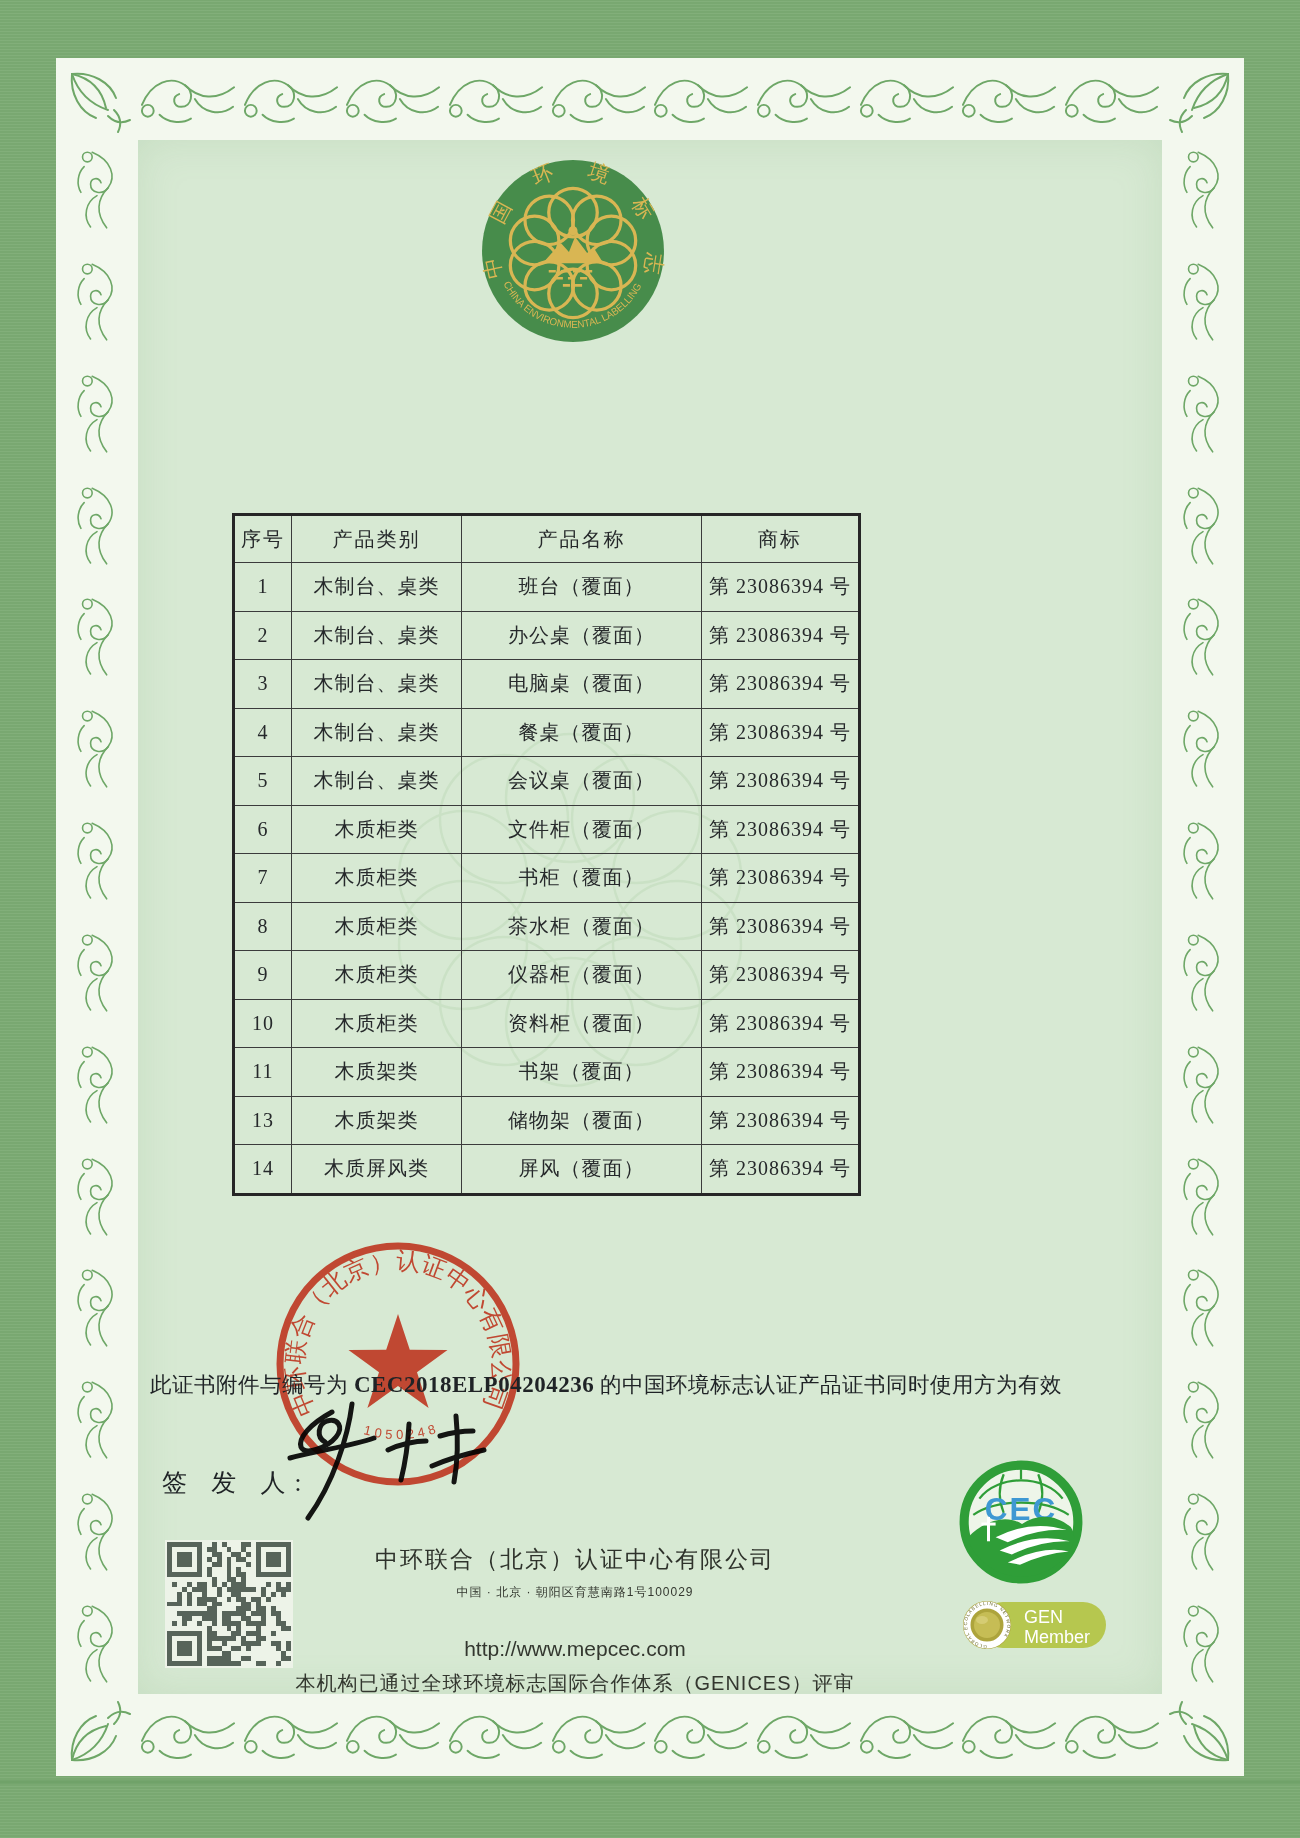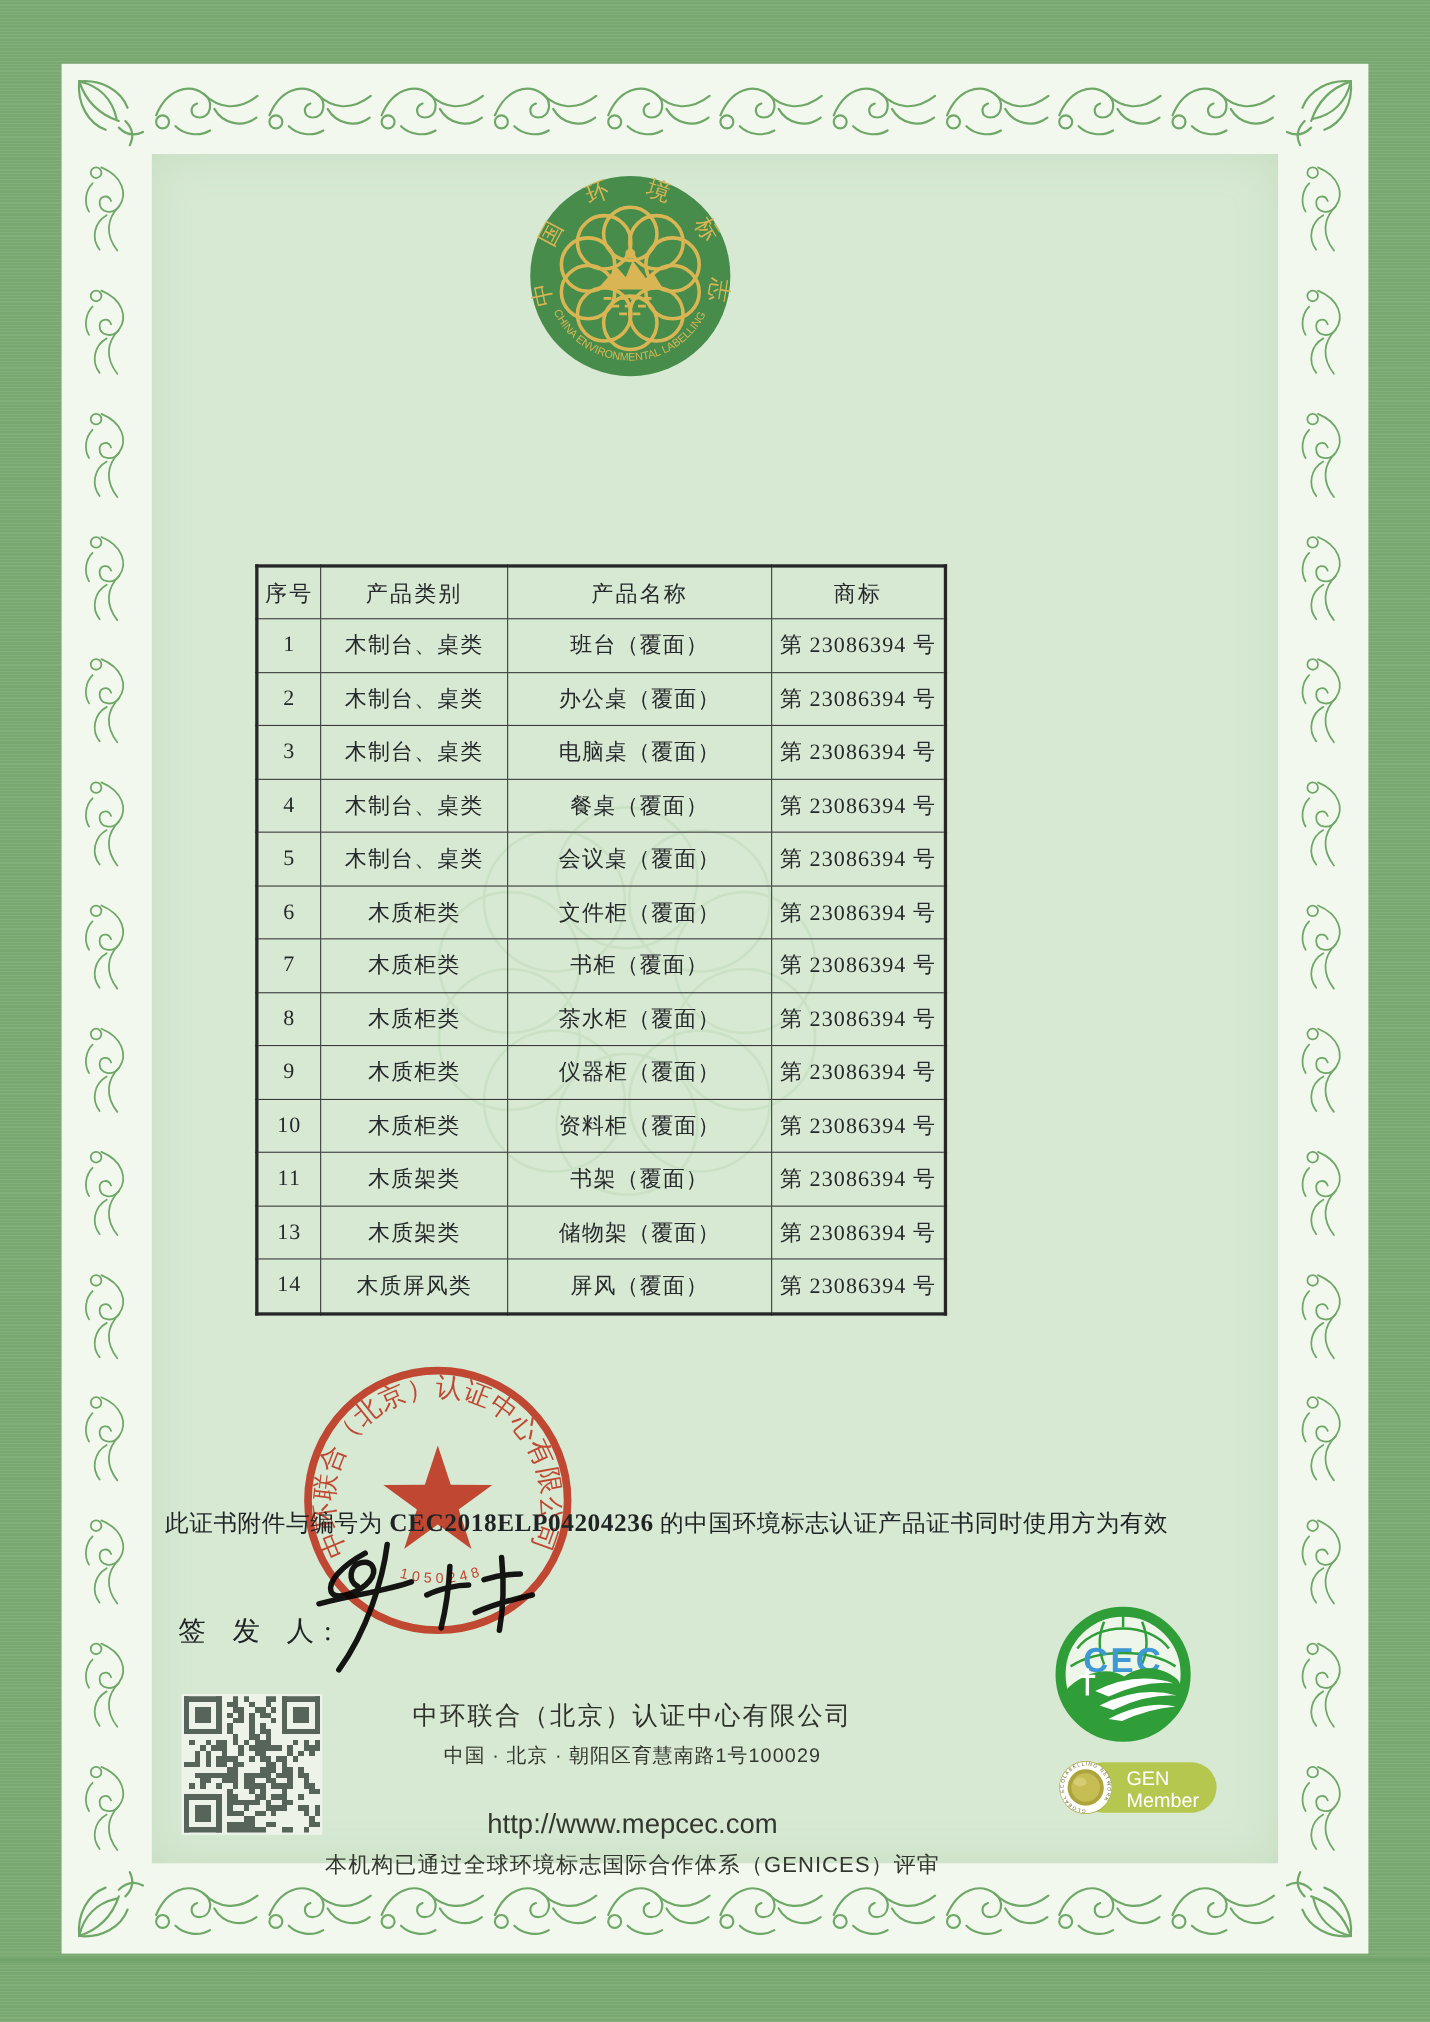--- a/index.html
+++ b/index.html
@@ -59,7 +59,7 @@
   #footer{position:absolute;left:175px;top:1544px;width:800px;text-align:center;
           font-family:"Liberation Sans","DejaVu Sans",sans-serif;color:#33372f;}
   #footer .org{font-size:23px;letter-spacing:2px;font-weight:500;margin-bottom:9px;color:#2e322b;}
-  #footer .addr{font-size:18px;letter-spacing:1px;margin-bottom:12px;}
+  #footer .addr{font-size:12px;letter-spacing:1px;margin-bottom:12px;}
   #footer .url{font-size:25px;margin-bottom:9px;margin-top:36px;}
   #footer .gen{font-size:20px;letter-spacing:1px;}
   

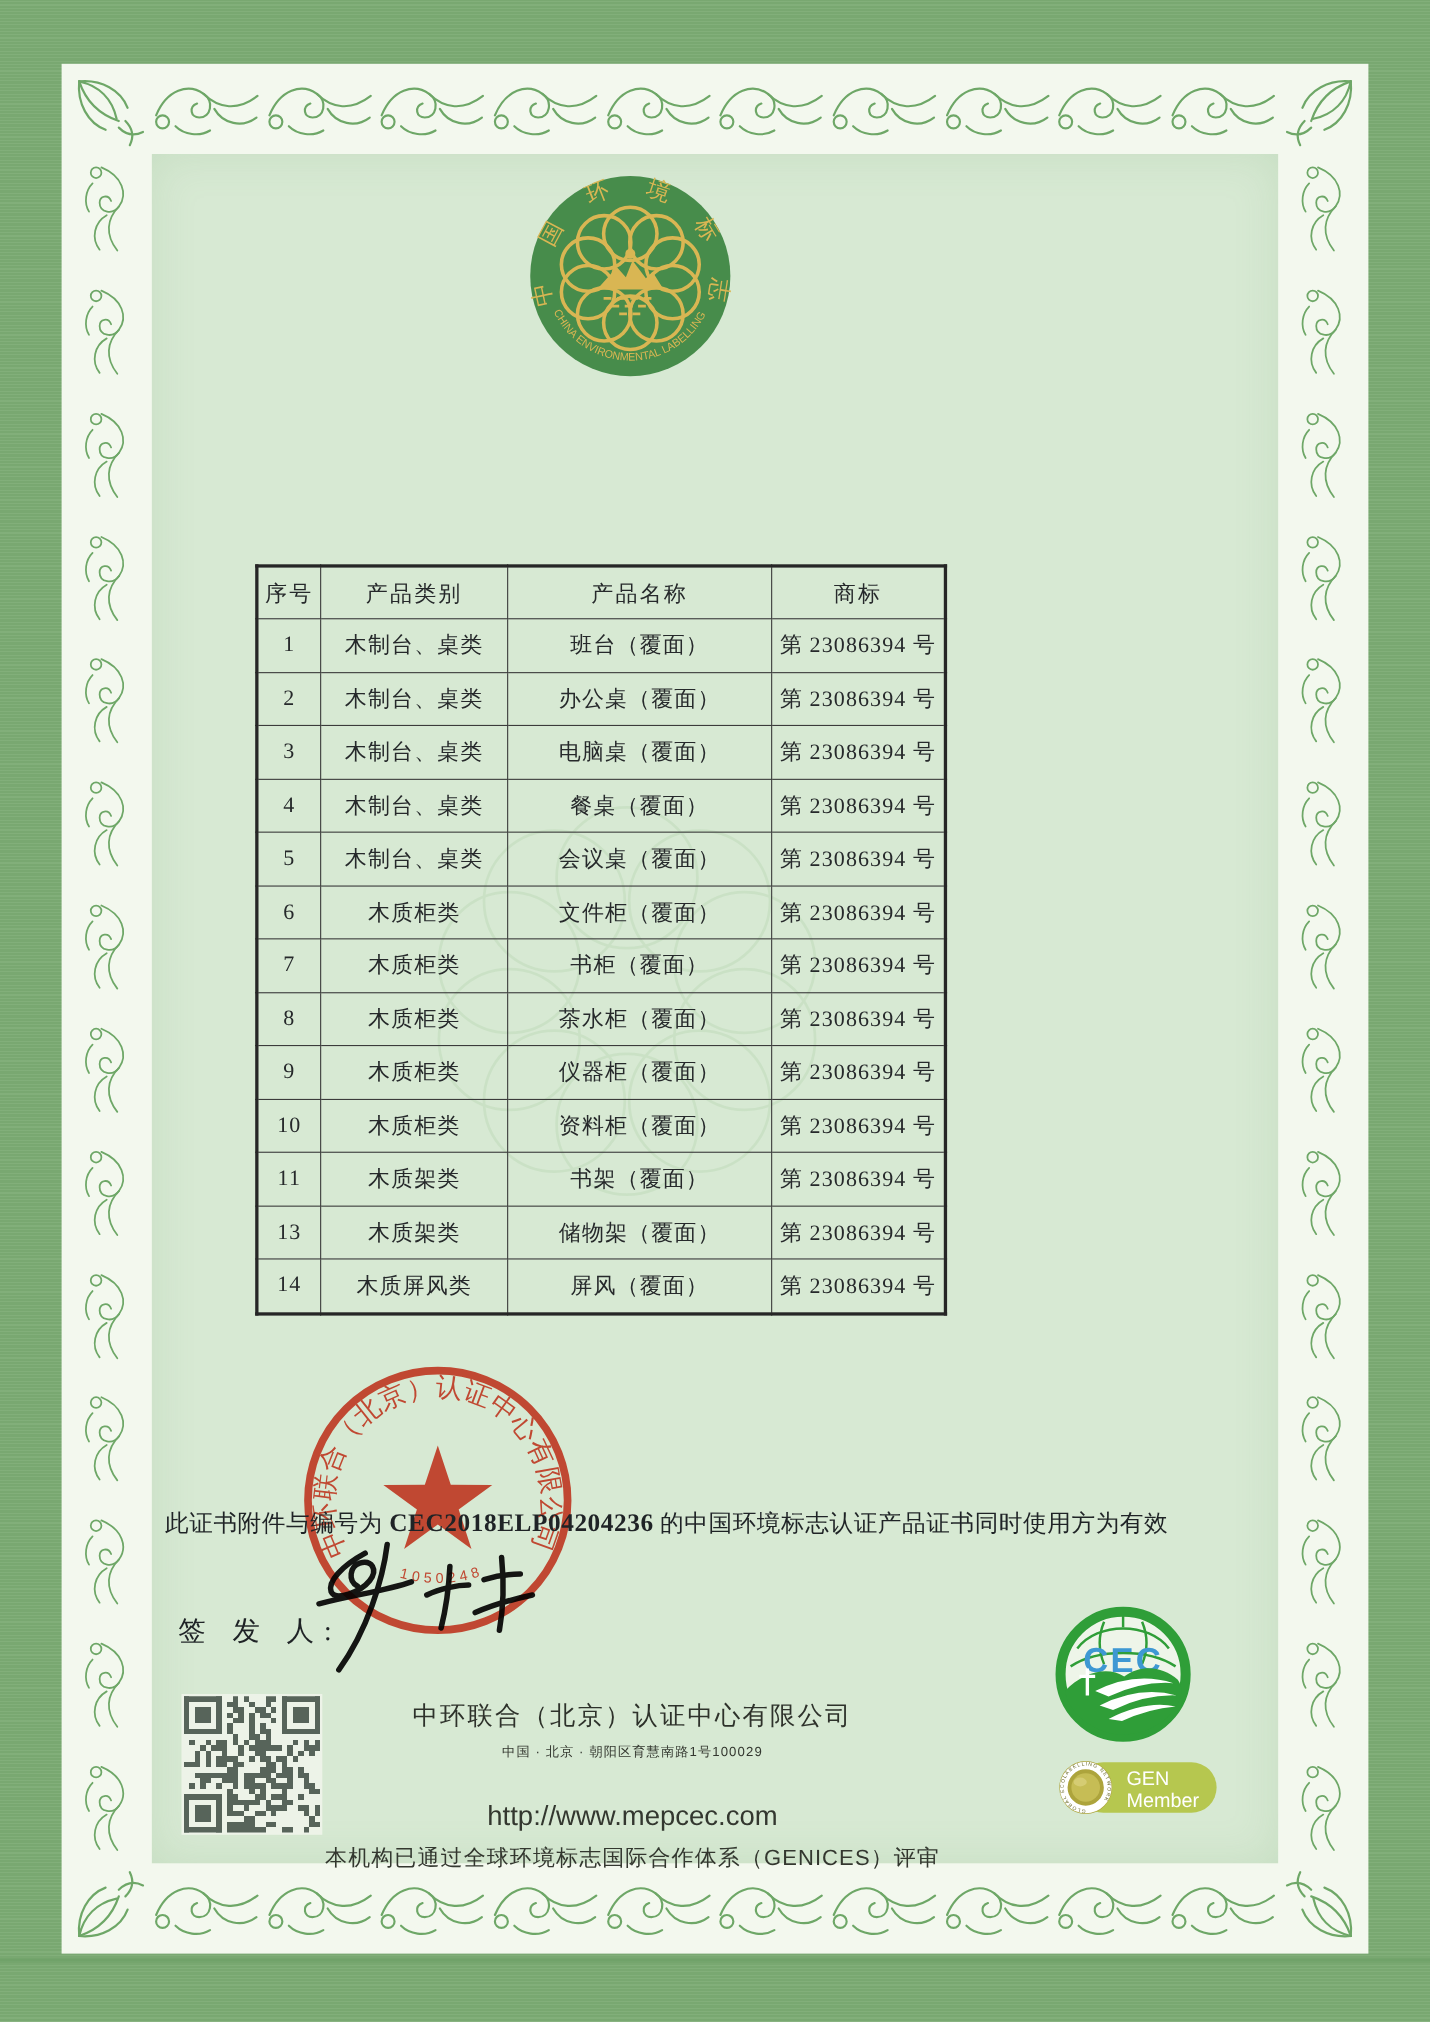--- a/index.html
+++ b/index.html
@@ -60,7 +60,7 @@
           font-family:"Liberation Sans","DejaVu Sans",sans-serif;color:#33372f;}
   #footer .org{font-size:23px;letter-spacing:2px;font-weight:500;margin-bottom:9px;color:#2e322b;}
   #footer .addr{font-size:12px;letter-spacing:1px;margin-bottom:12px;}
-  #footer .url{font-size:25px;margin-bottom:9px;margin-top:36px;}
+  #footer .url{font-size:21px;margin-bottom:9px;margin-top:36px;}
   #footer .gen{font-size:20px;letter-spacing:1px;}
   
   #cec-logo{position:absolute;left:955px;top:1456px;width:132px;height:132px;}

